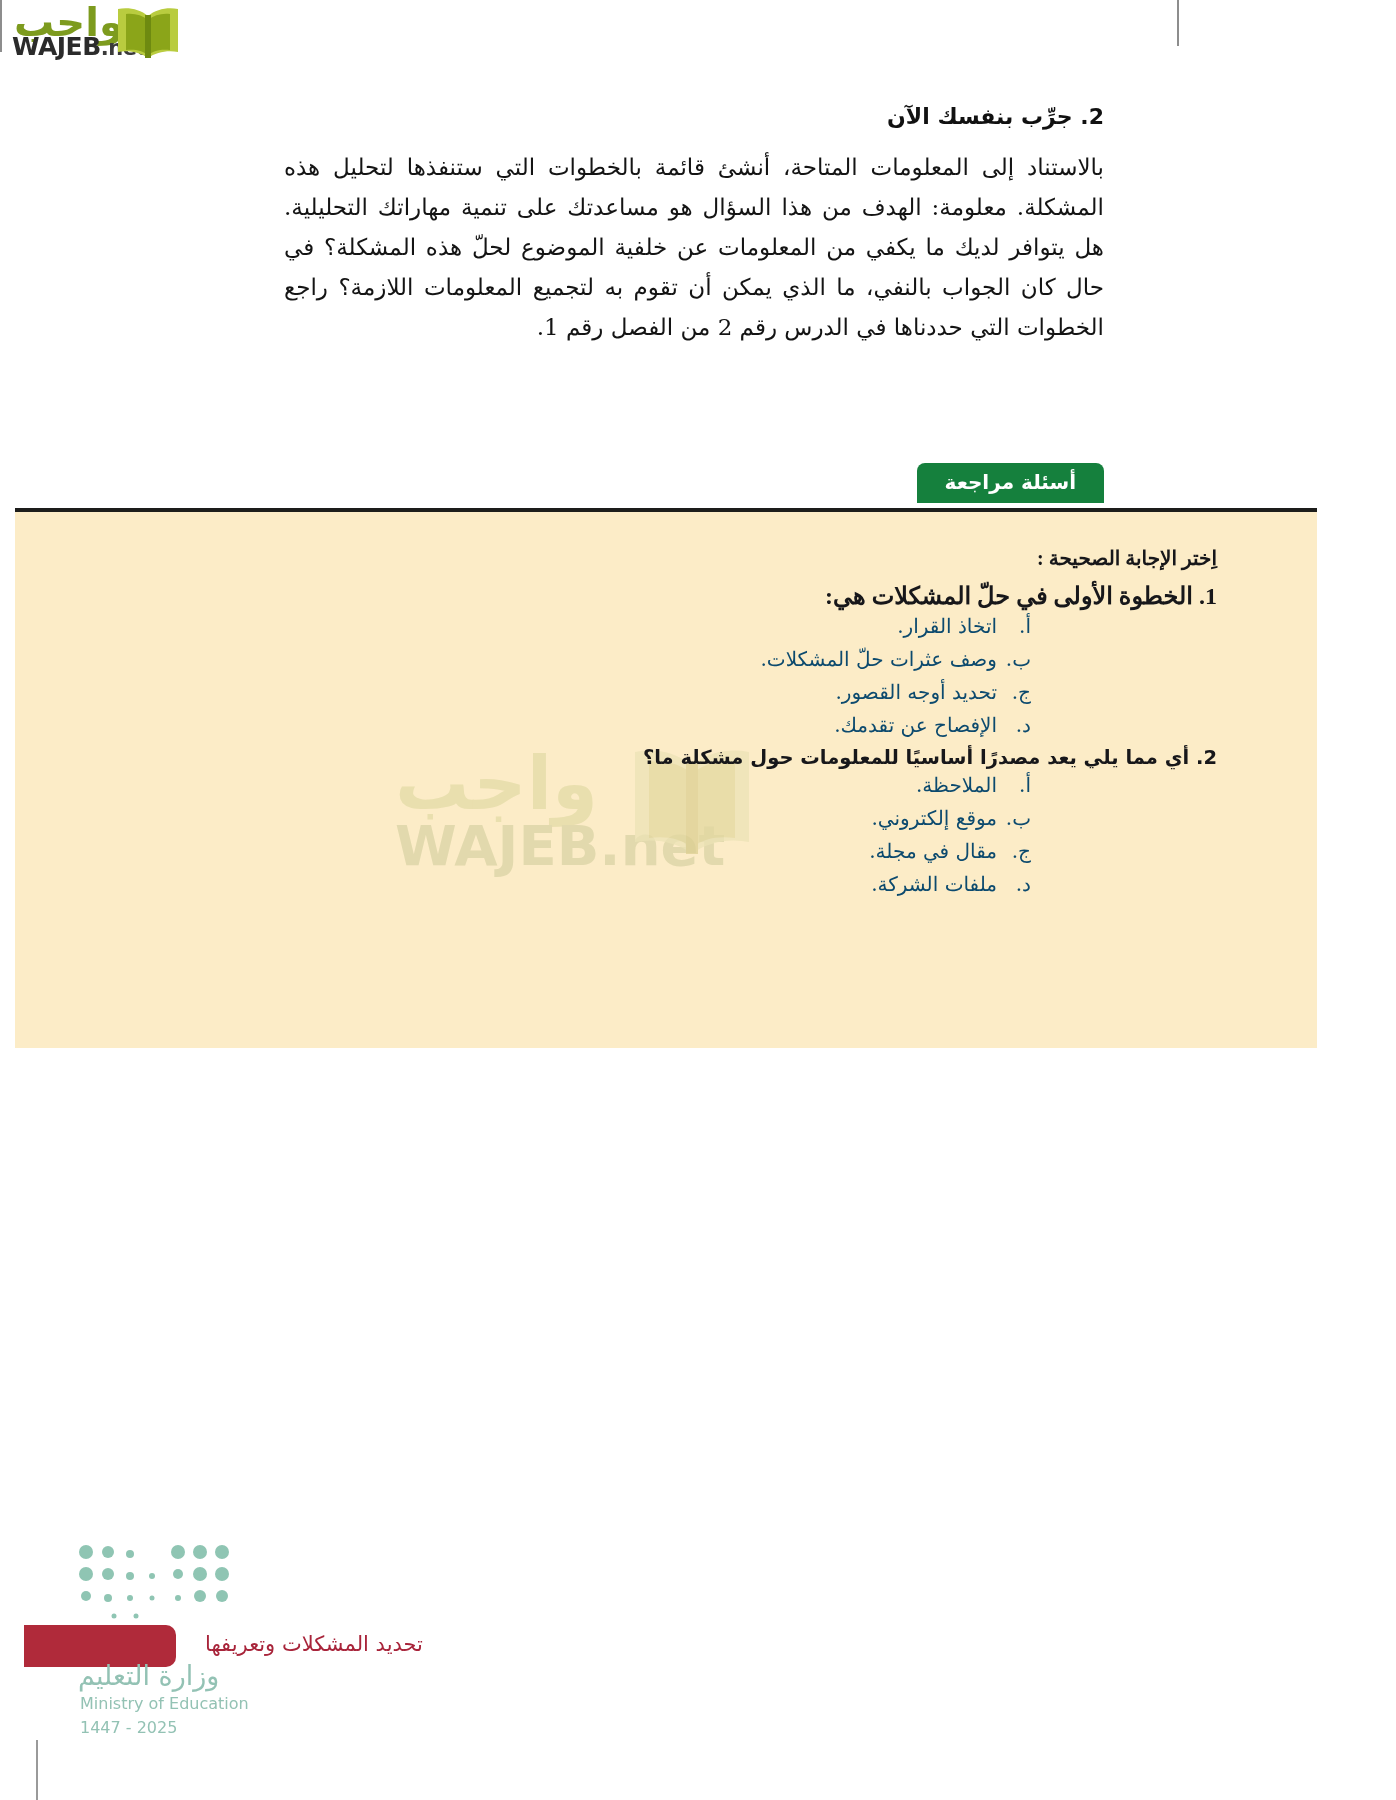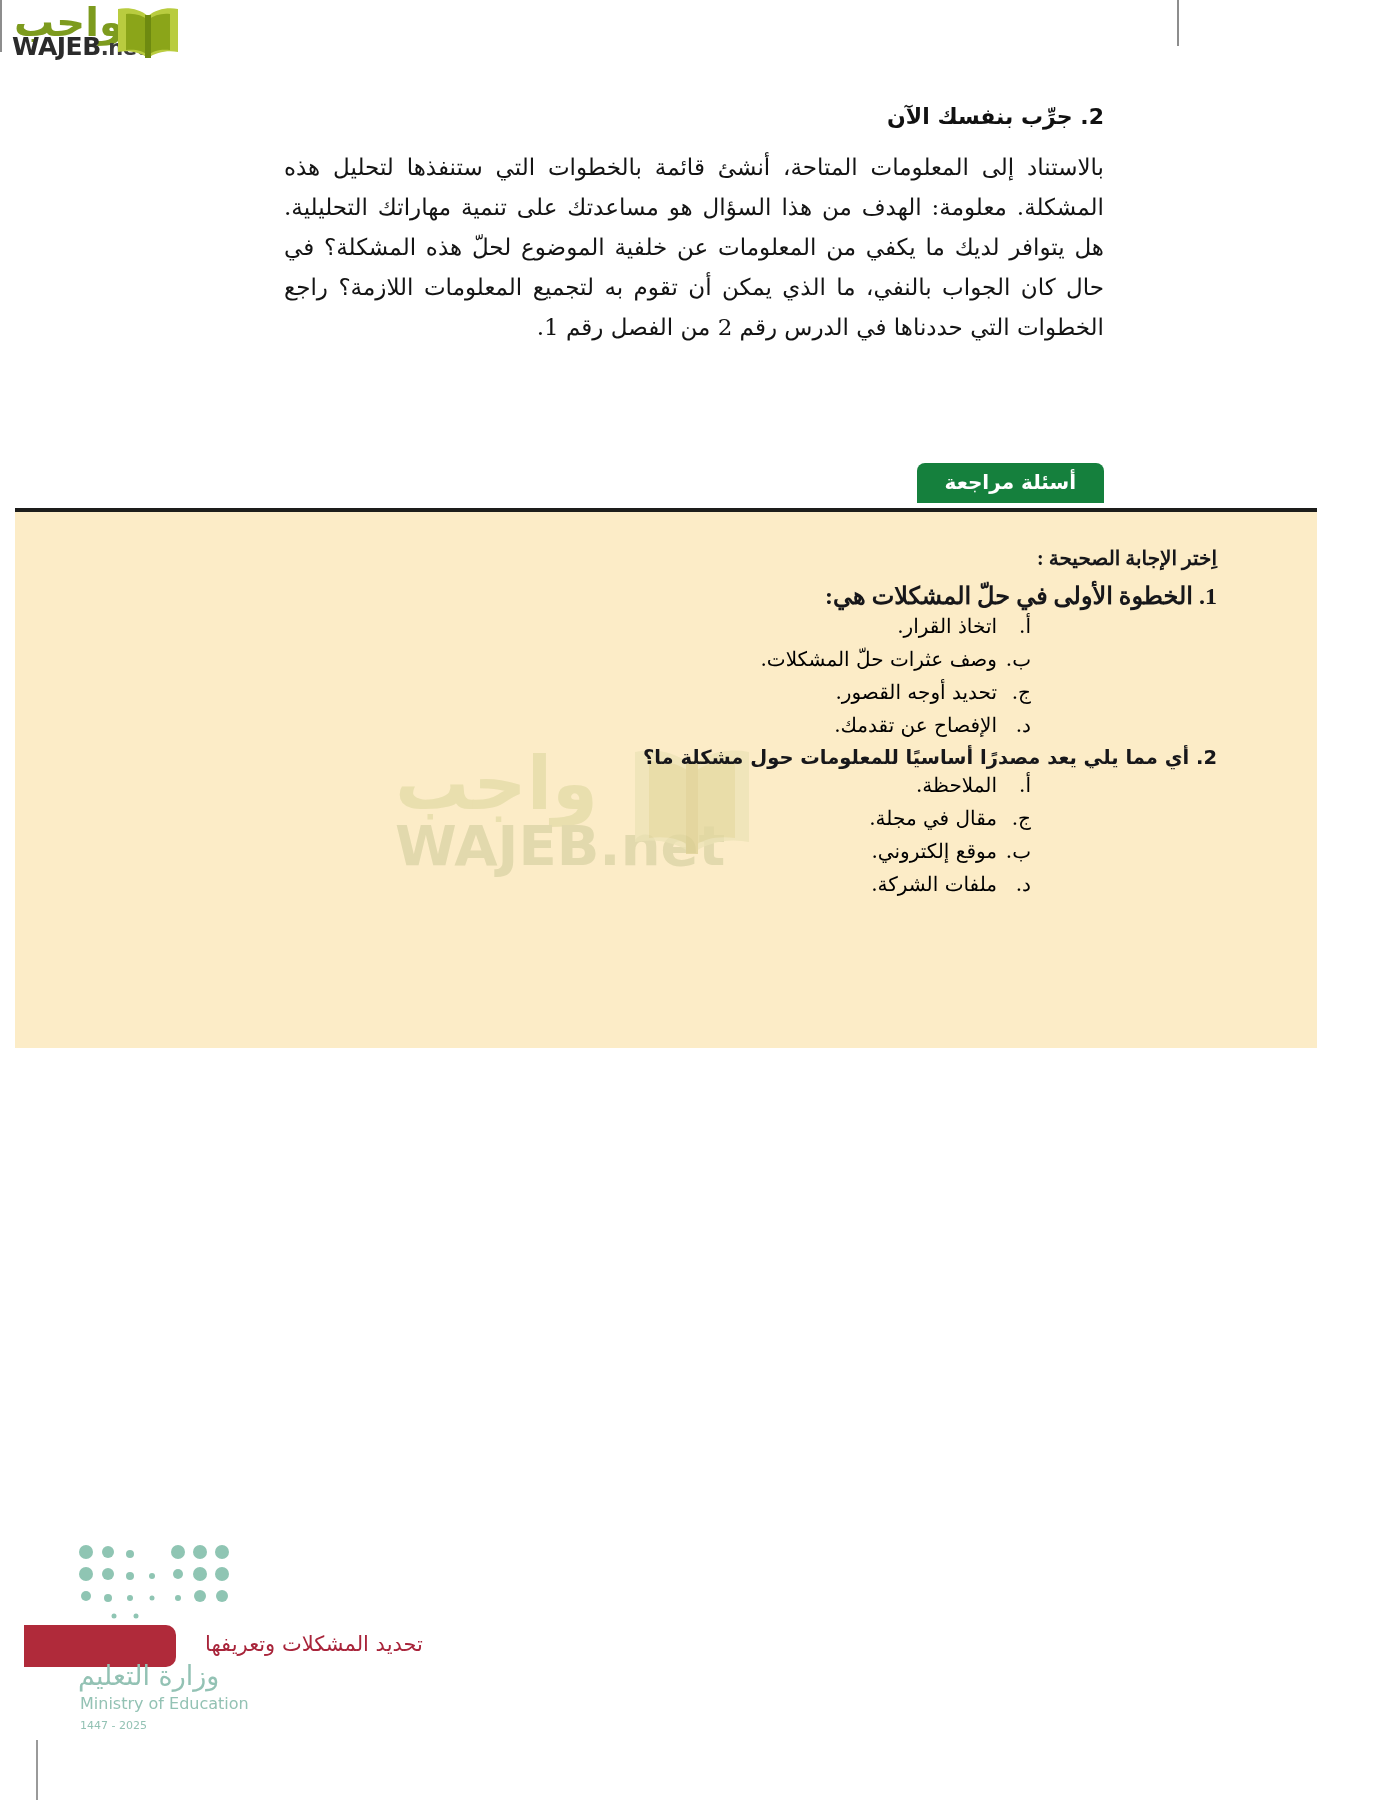--- a/index.html
+++ b/index.html
@@ -175,7 +175,7 @@
   .opt {
     font-family: "DejaVu Serif", "Liberation Serif", serif;
     font-size: 20px;
-    color: #000000;
+    color: #0c4a6e;
     margin: 0 0 9px 0;
     padding-right: 186px;
     white-space: nowrap;

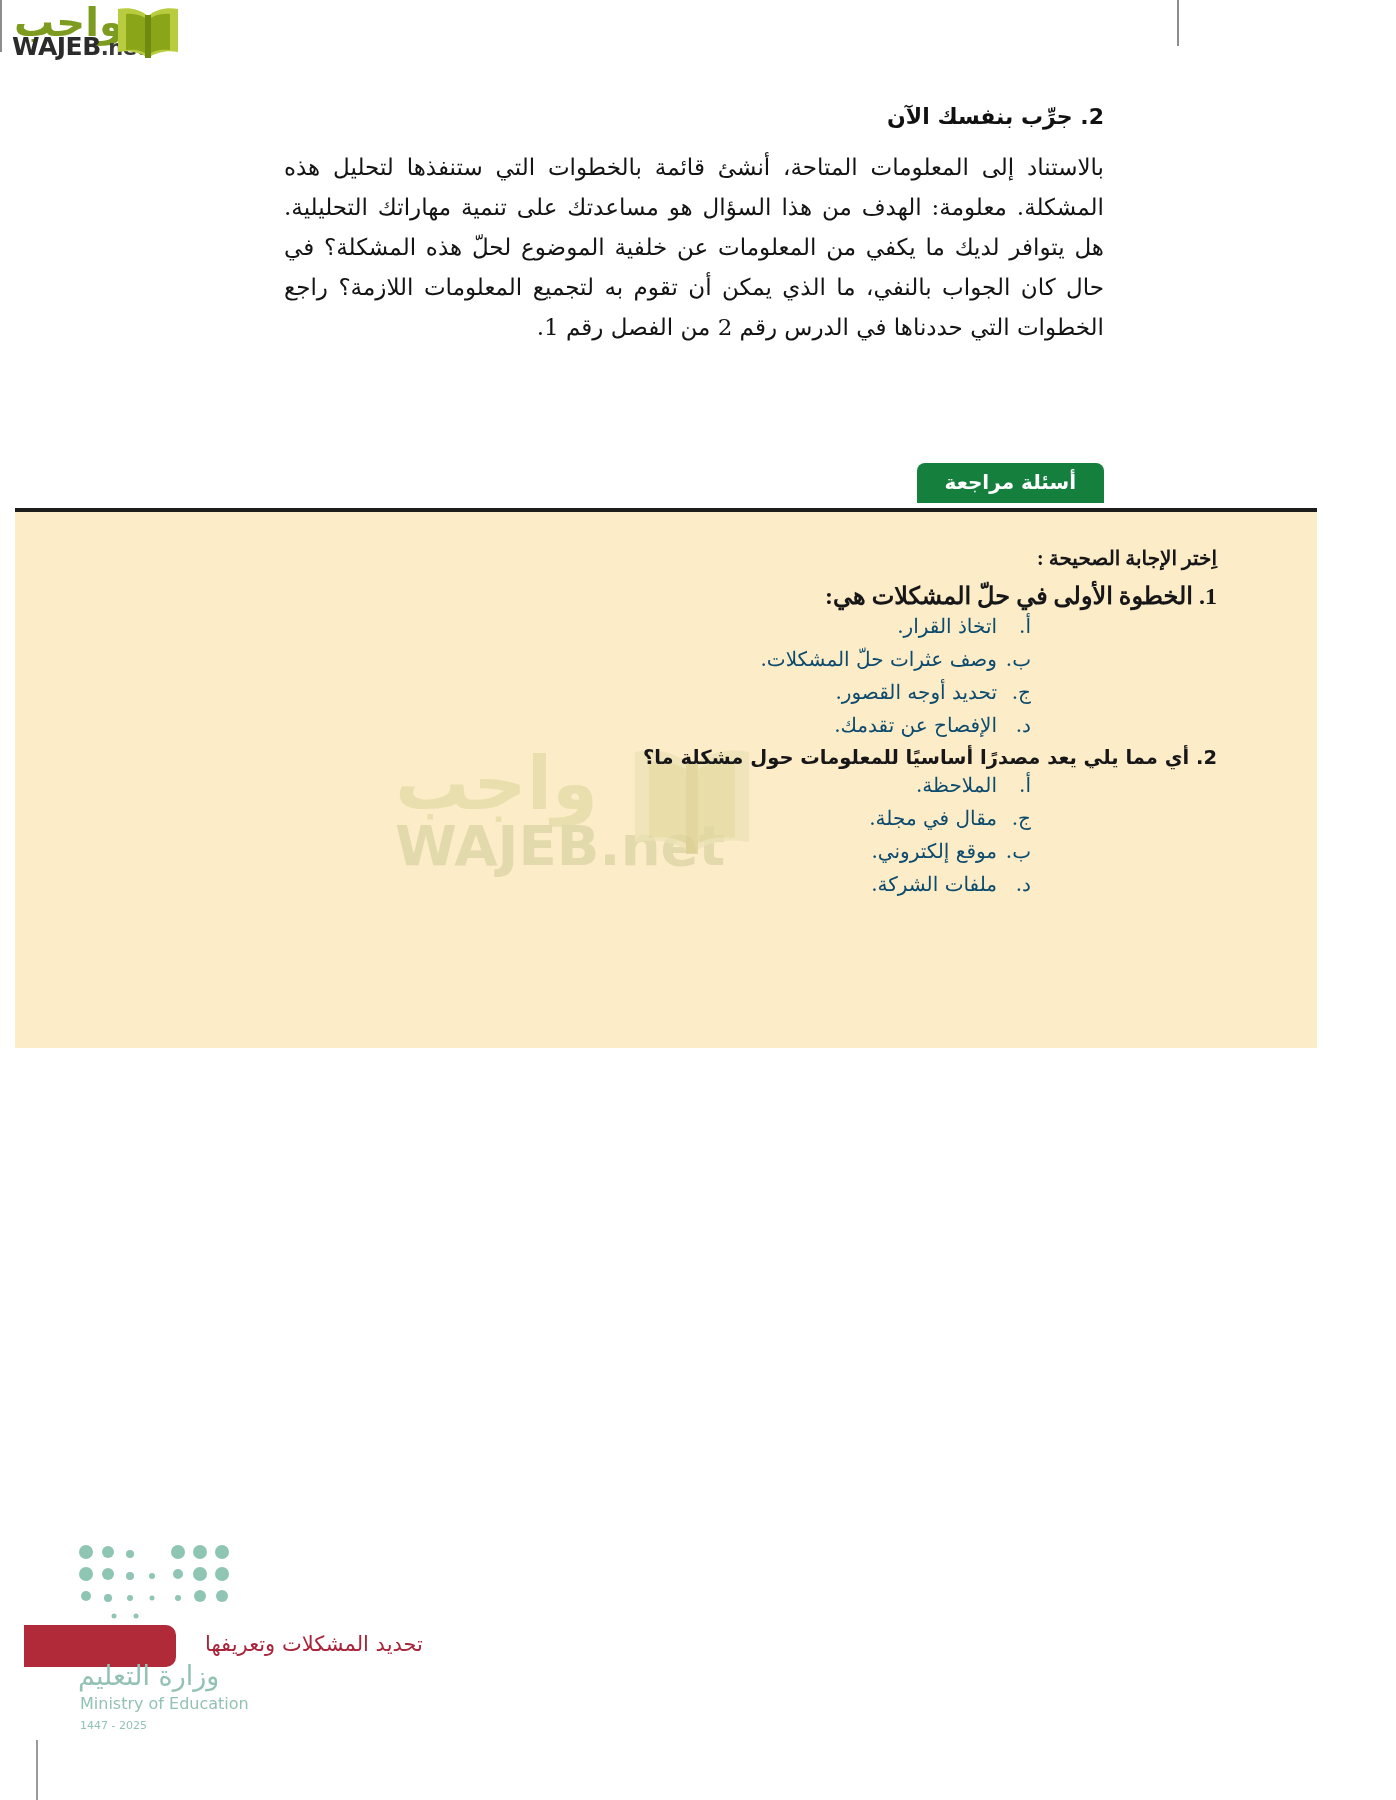--- a/index.html
+++ b/index.html
@@ -350,8 +350,8 @@
     <div class="q-item sans">2. أي مما يلي يعد مصدرًا أساسيًا للمعلومات حول مشكلة ما؟</div>
     <ul class="opt-list">
       <li class="opt"><span class="lbl">أ.</span><span>الملاحظة.</span></li>
+      <li class="opt"><span class="lbl">ب.</span><span>موقع إلكتروني.</span></li>
       <li class="opt"><span class="lbl">ج.</span><span>مقال في مجلة.</span></li>
-      <li class="opt"><span class="lbl">ب.</span><span>موقع إلكتروني.</span></li>
       <li class="opt"><span class="lbl">د.</span><span>ملفات الشركة.</span></li>
     </ul>
   </div>

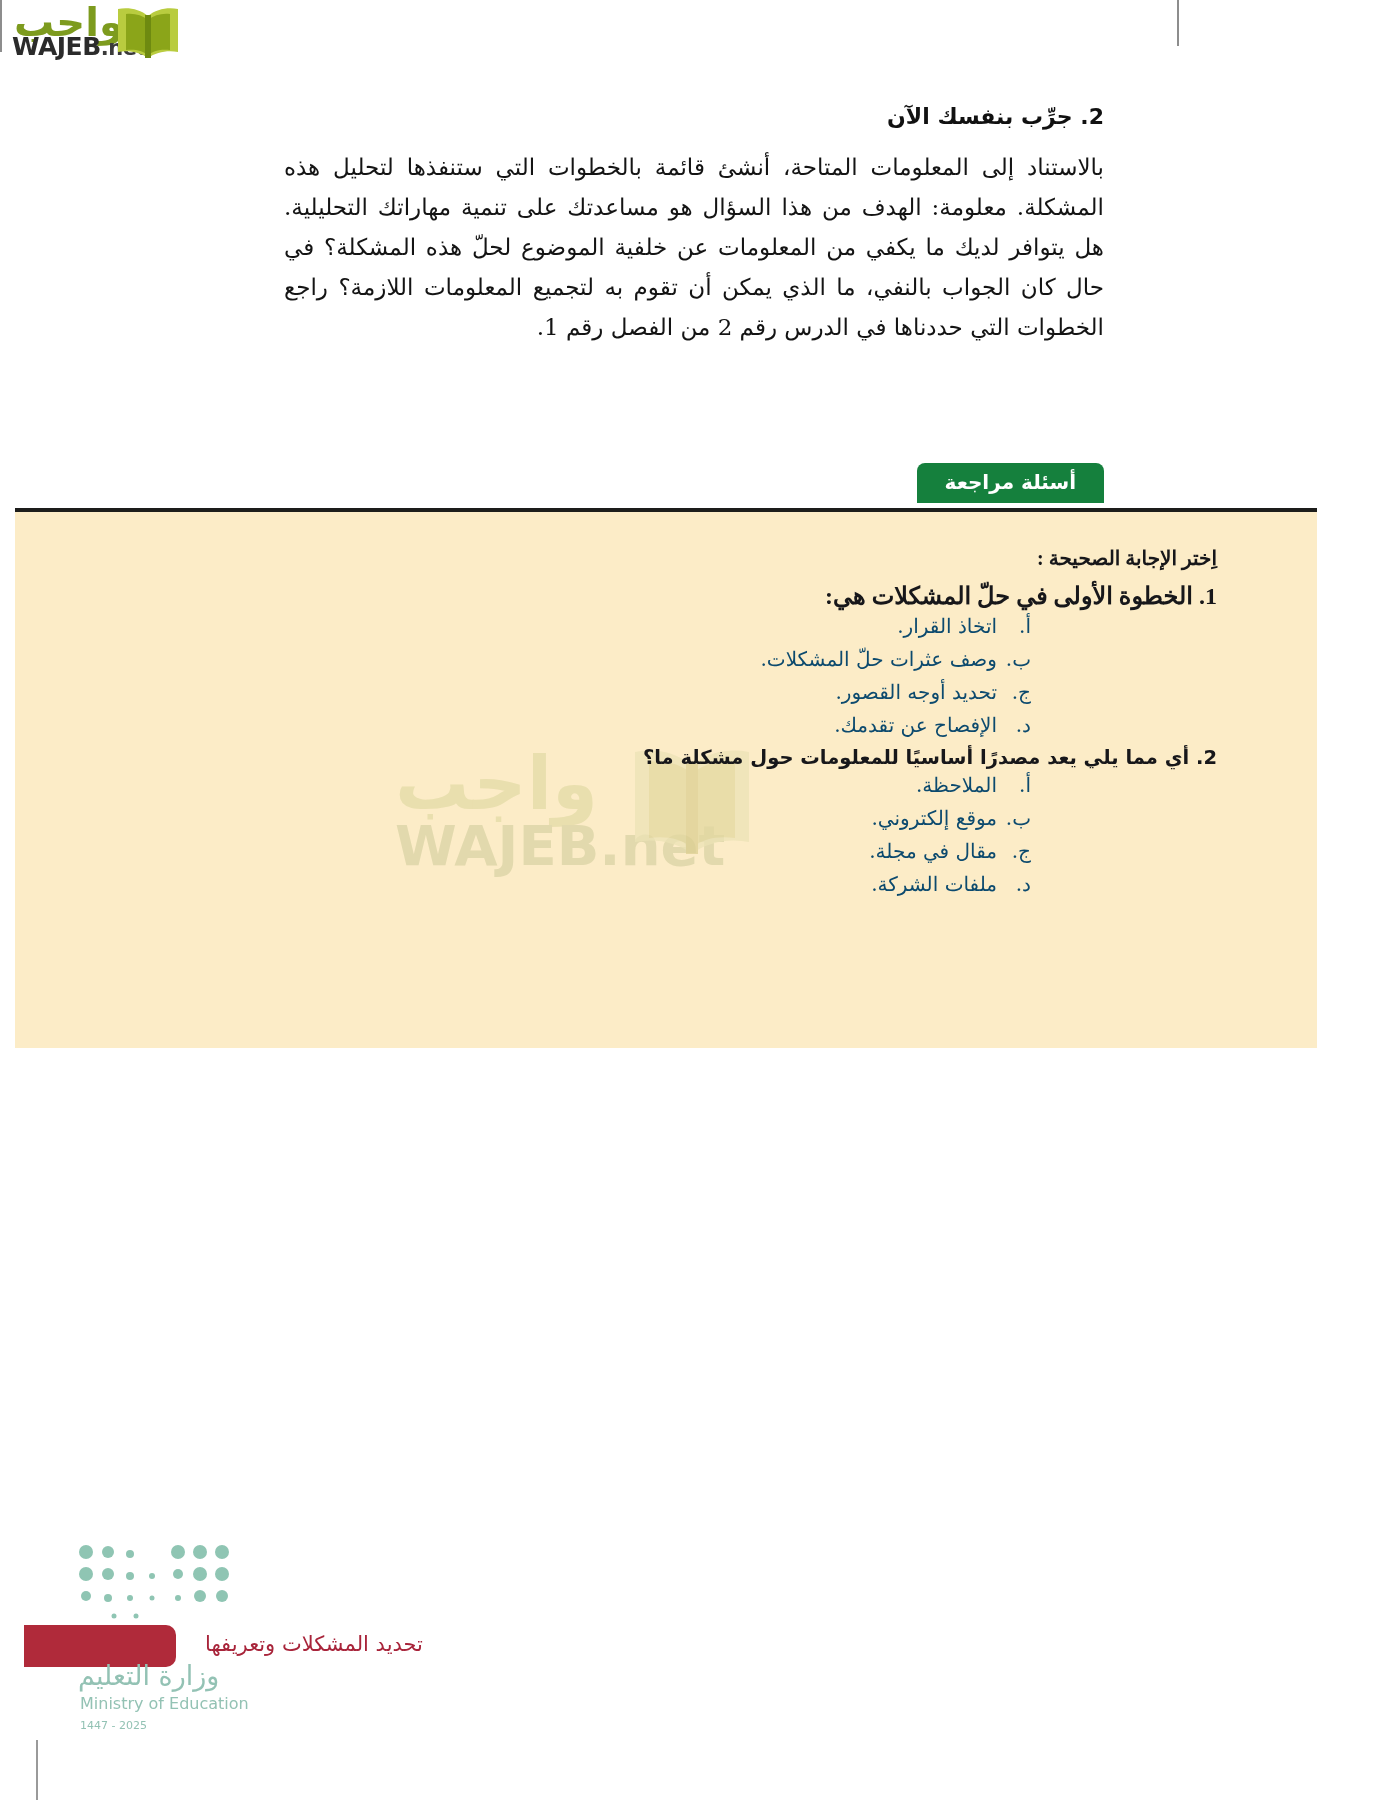--- a/index.html
+++ b/index.html
@@ -291,7 +291,7 @@
     position: absolute;
     left: 80px;
     top: 180px;
-    font-size: 11px;
+    font-size: 16px;
     color: #93c2b4;
     line-height: 1;
   }

